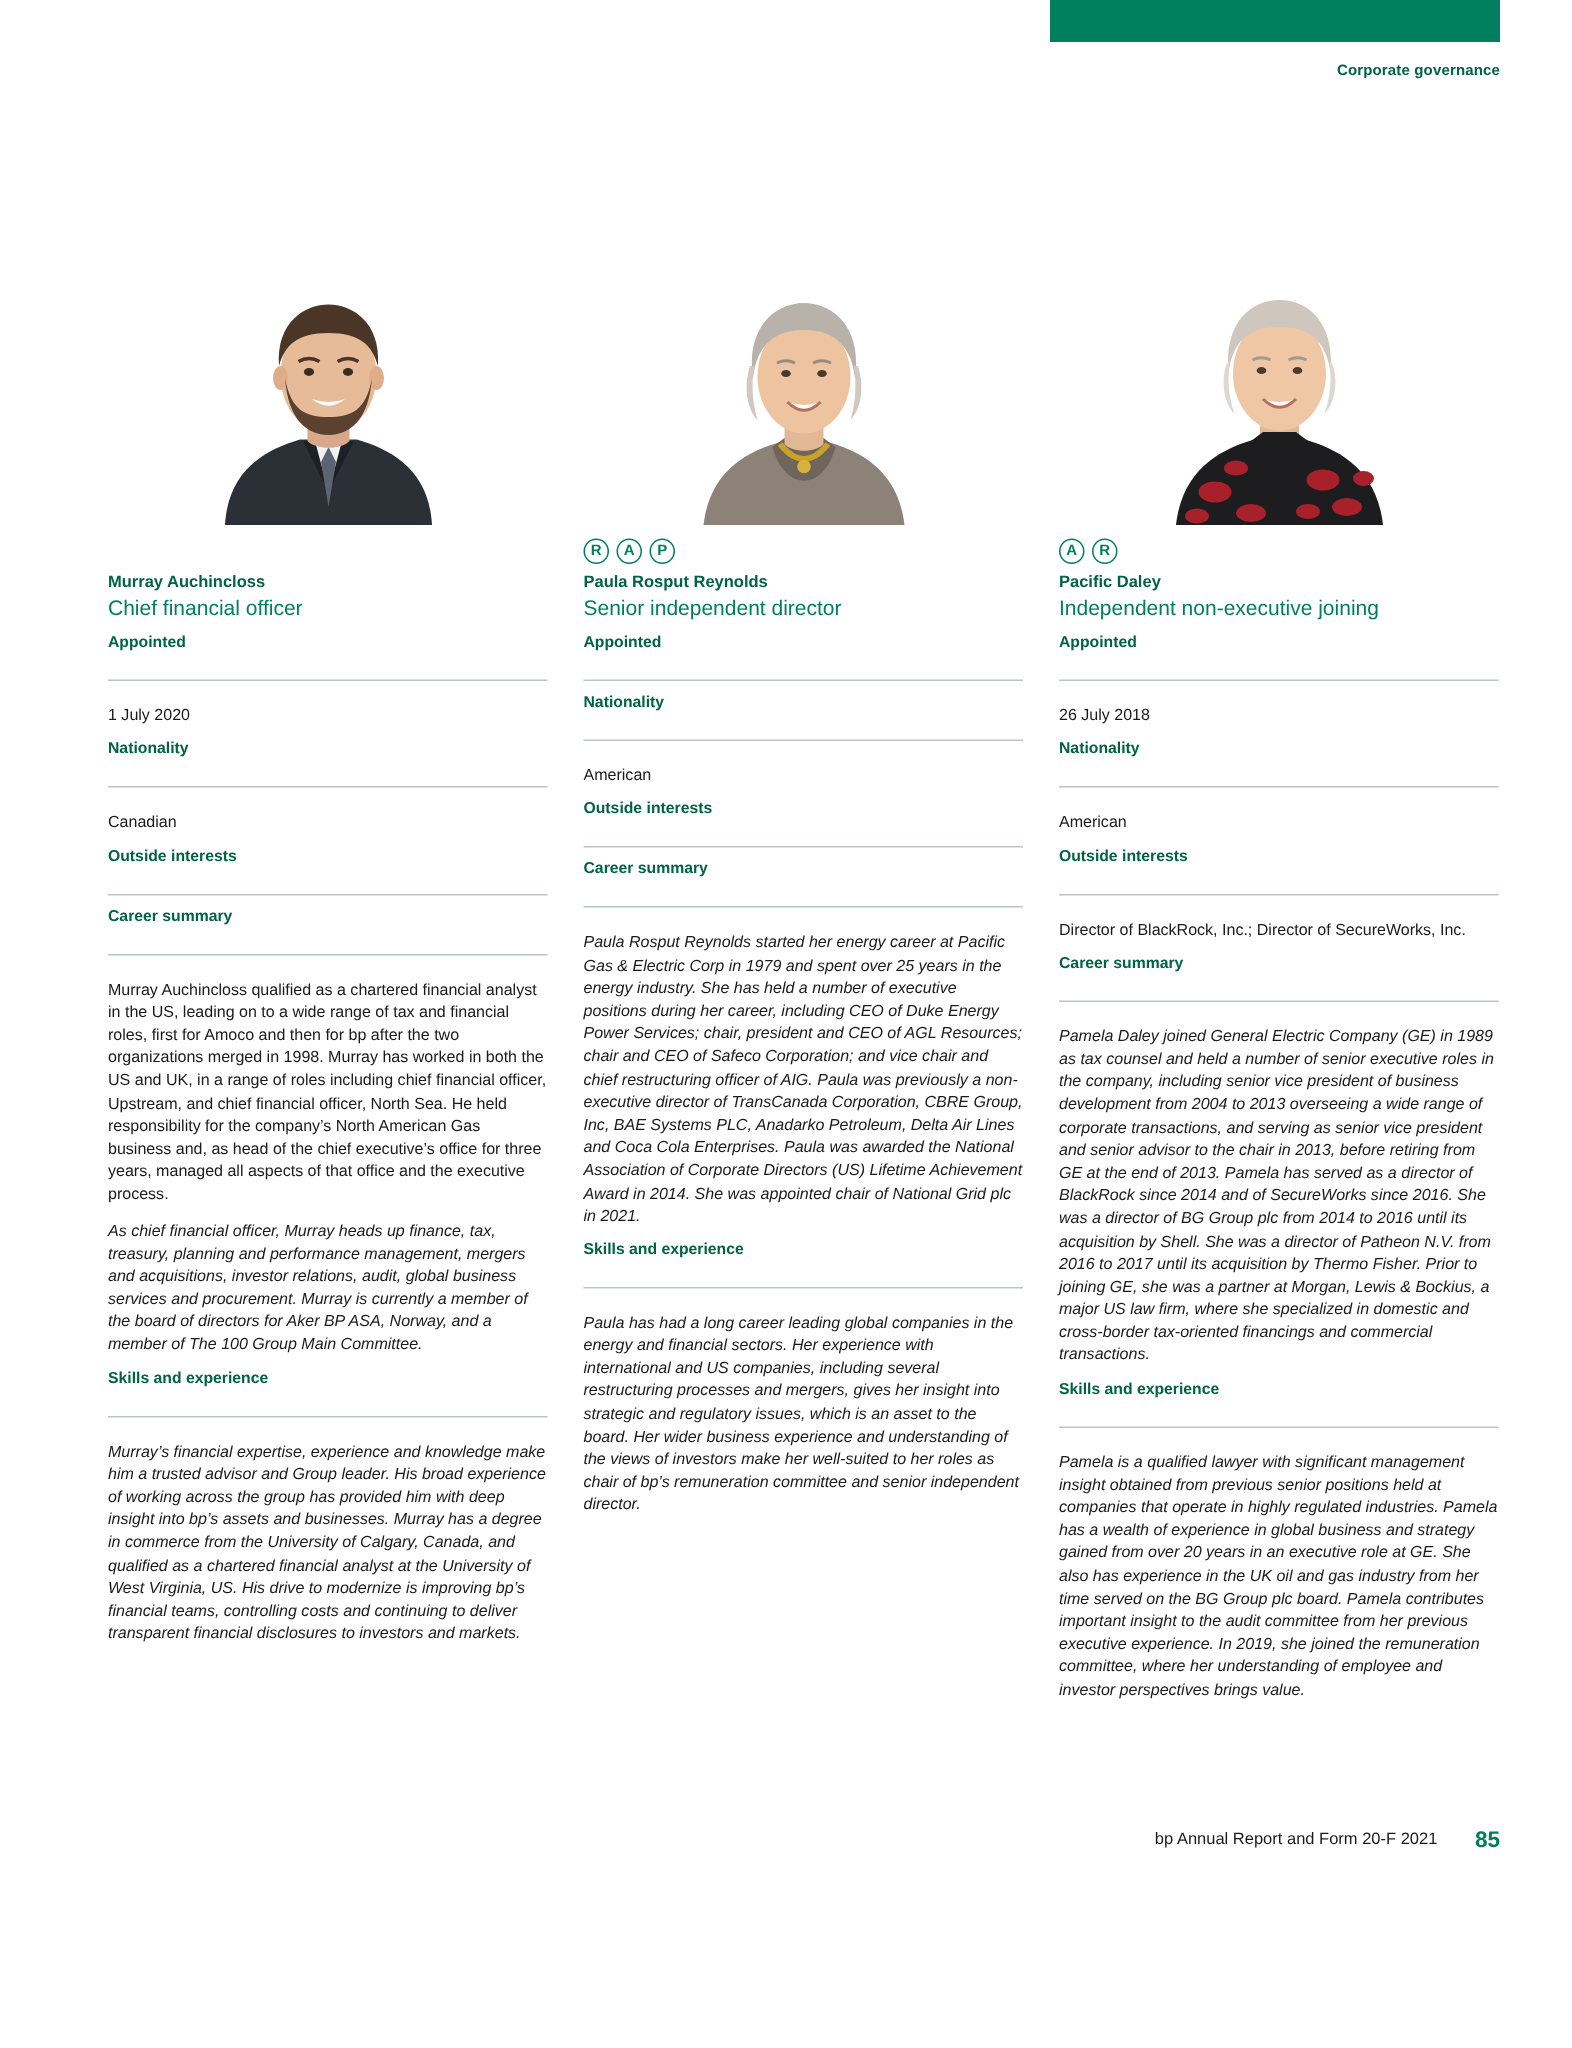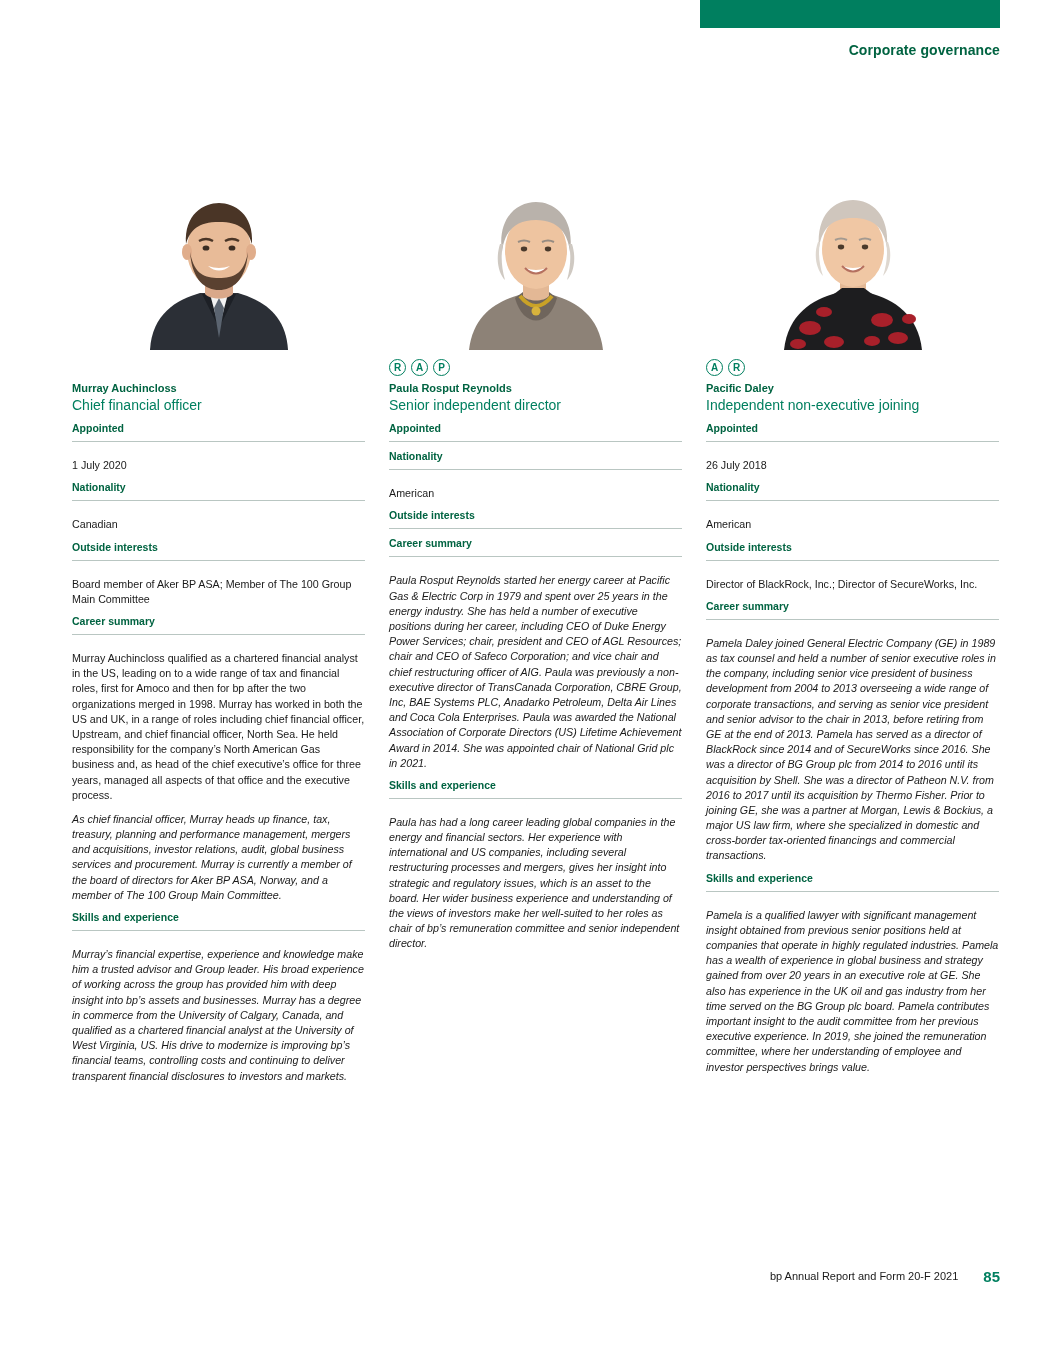--- a/index.html
+++ b/index.html
@@ -35,7 +35,7 @@
     left: 0;
     width: 1000px;
     text-align: right;
-    font-size: 14px;
+    font-size: 10px;
     font-weight: bold;
     color: #006341;
     letter-spacing: 0.1px;

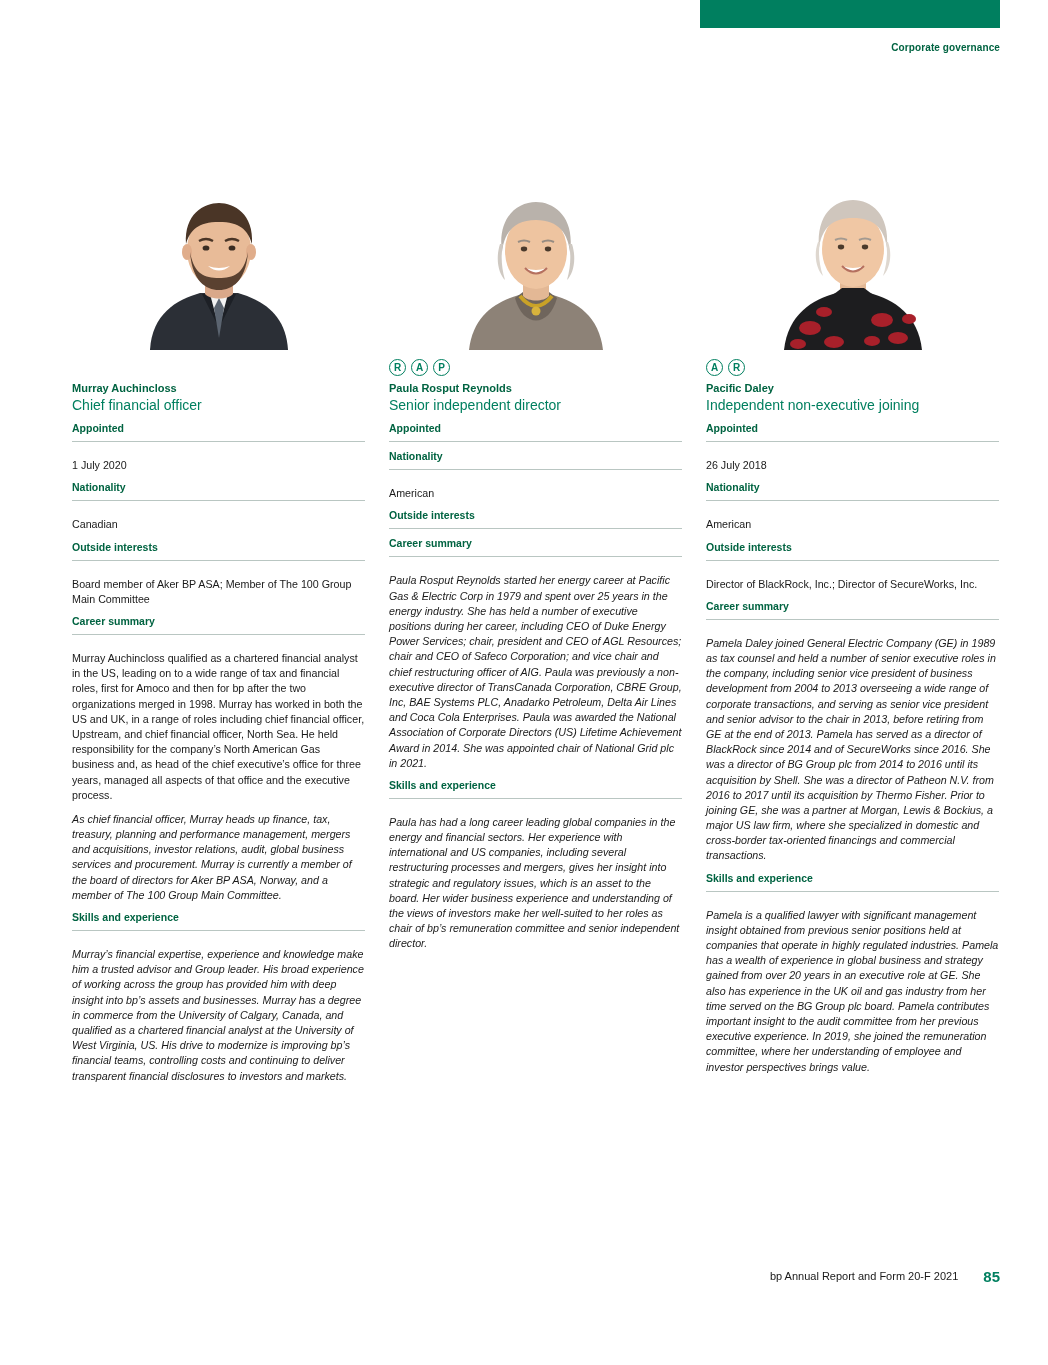--- a/index.html
+++ b/index.html
@@ -104,7 +104,7 @@
     font-size: 10.5px;
     font-weight: bold;
     color: #006341;
-    padding-bottom: 7px;
+    padding-bottom: 19px;
     border-bottom: 1px solid #b9c6c2;
     margin-top: 8px;
   }

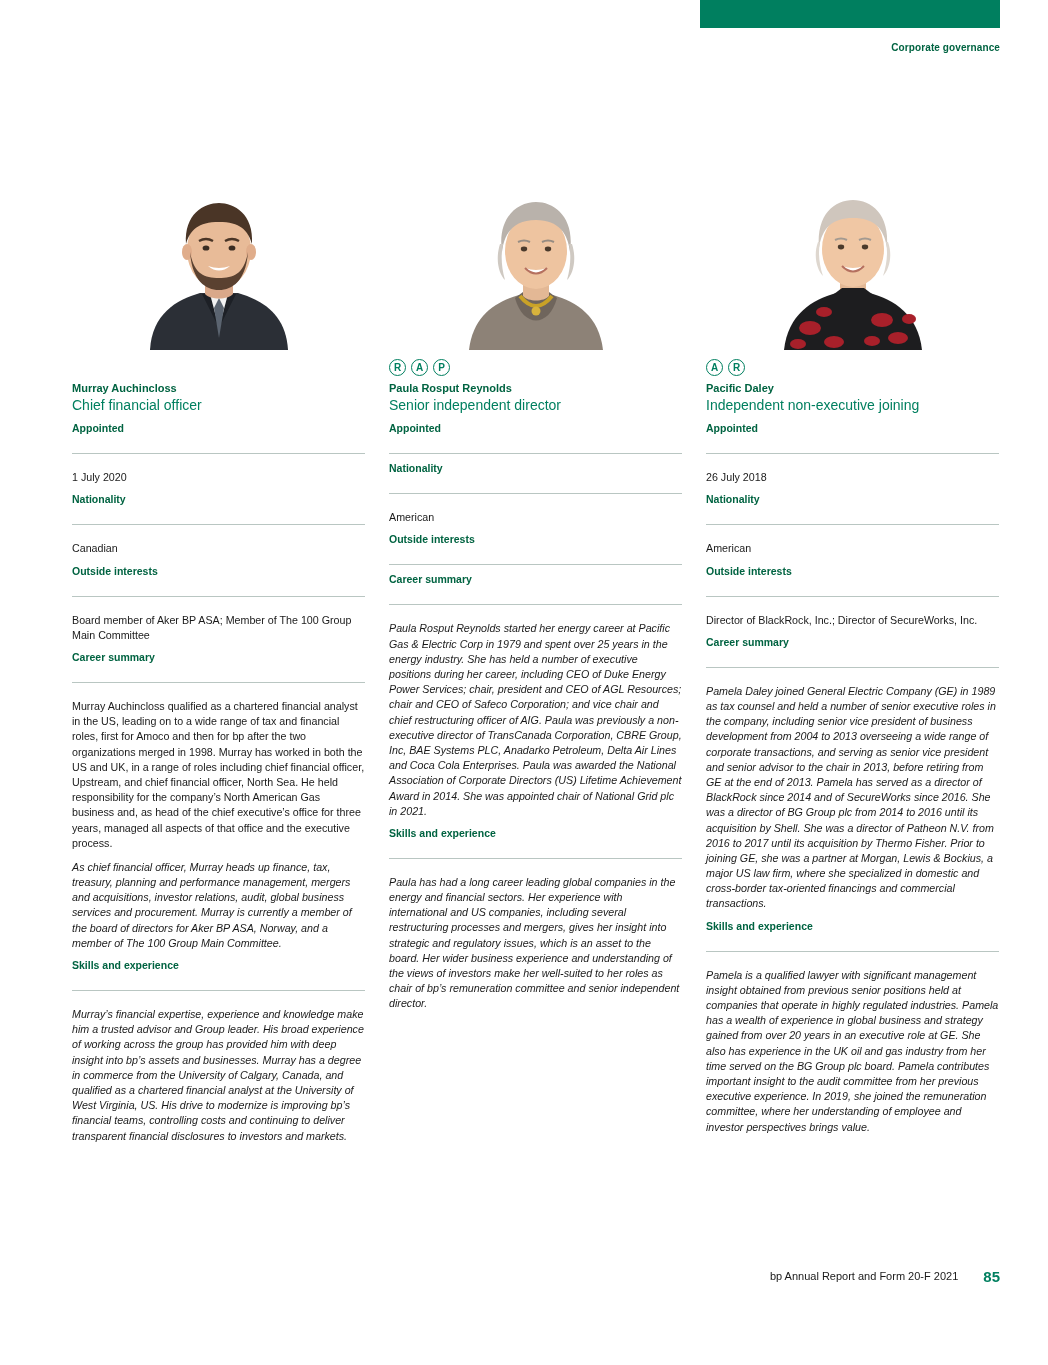--- a/index.html
+++ b/index.html
@@ -195,7 +195,6 @@
       <div class="sec-body">Canadian</div>
 
       <div class="sec-head">Outside interests</div>
-      <div class="sec-body">Board member of Aker BP ASA; Member of The 100 Group Main Committee</div>
 
       <div class="sec-head">Career summary</div>
       <div class="sec-body">

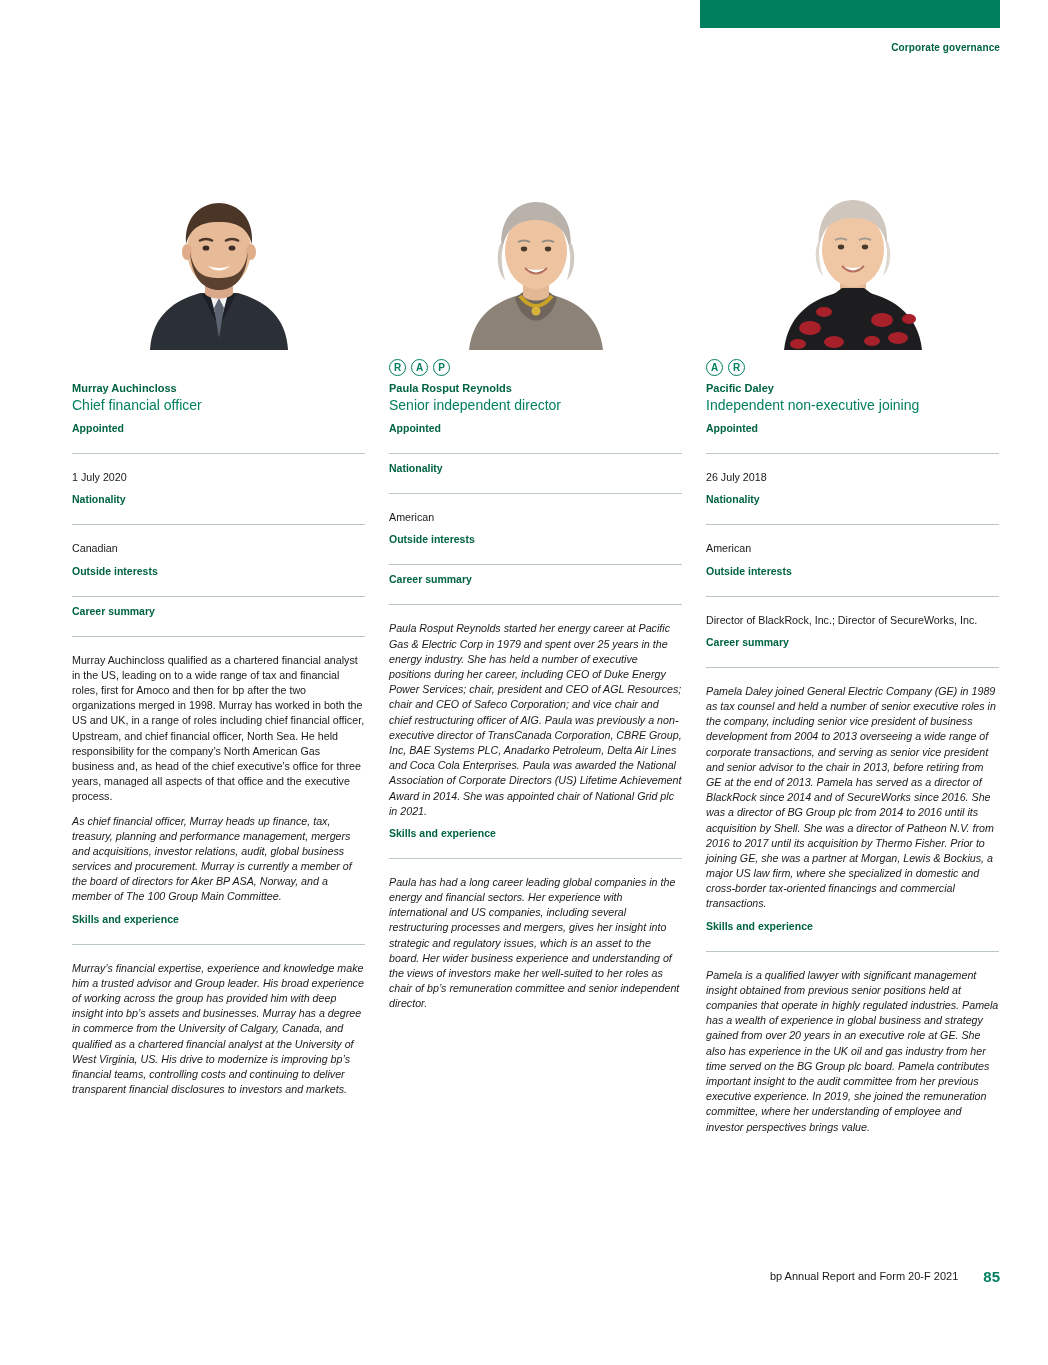--- a/index.html
+++ b/index.html
@@ -122,7 +122,7 @@
   .footer {
     position: absolute;
     left: 0;
-    top: 1268px;
+    top: 1218px;
     width: 1000px;
     text-align: right;
     font-size: 11px;

